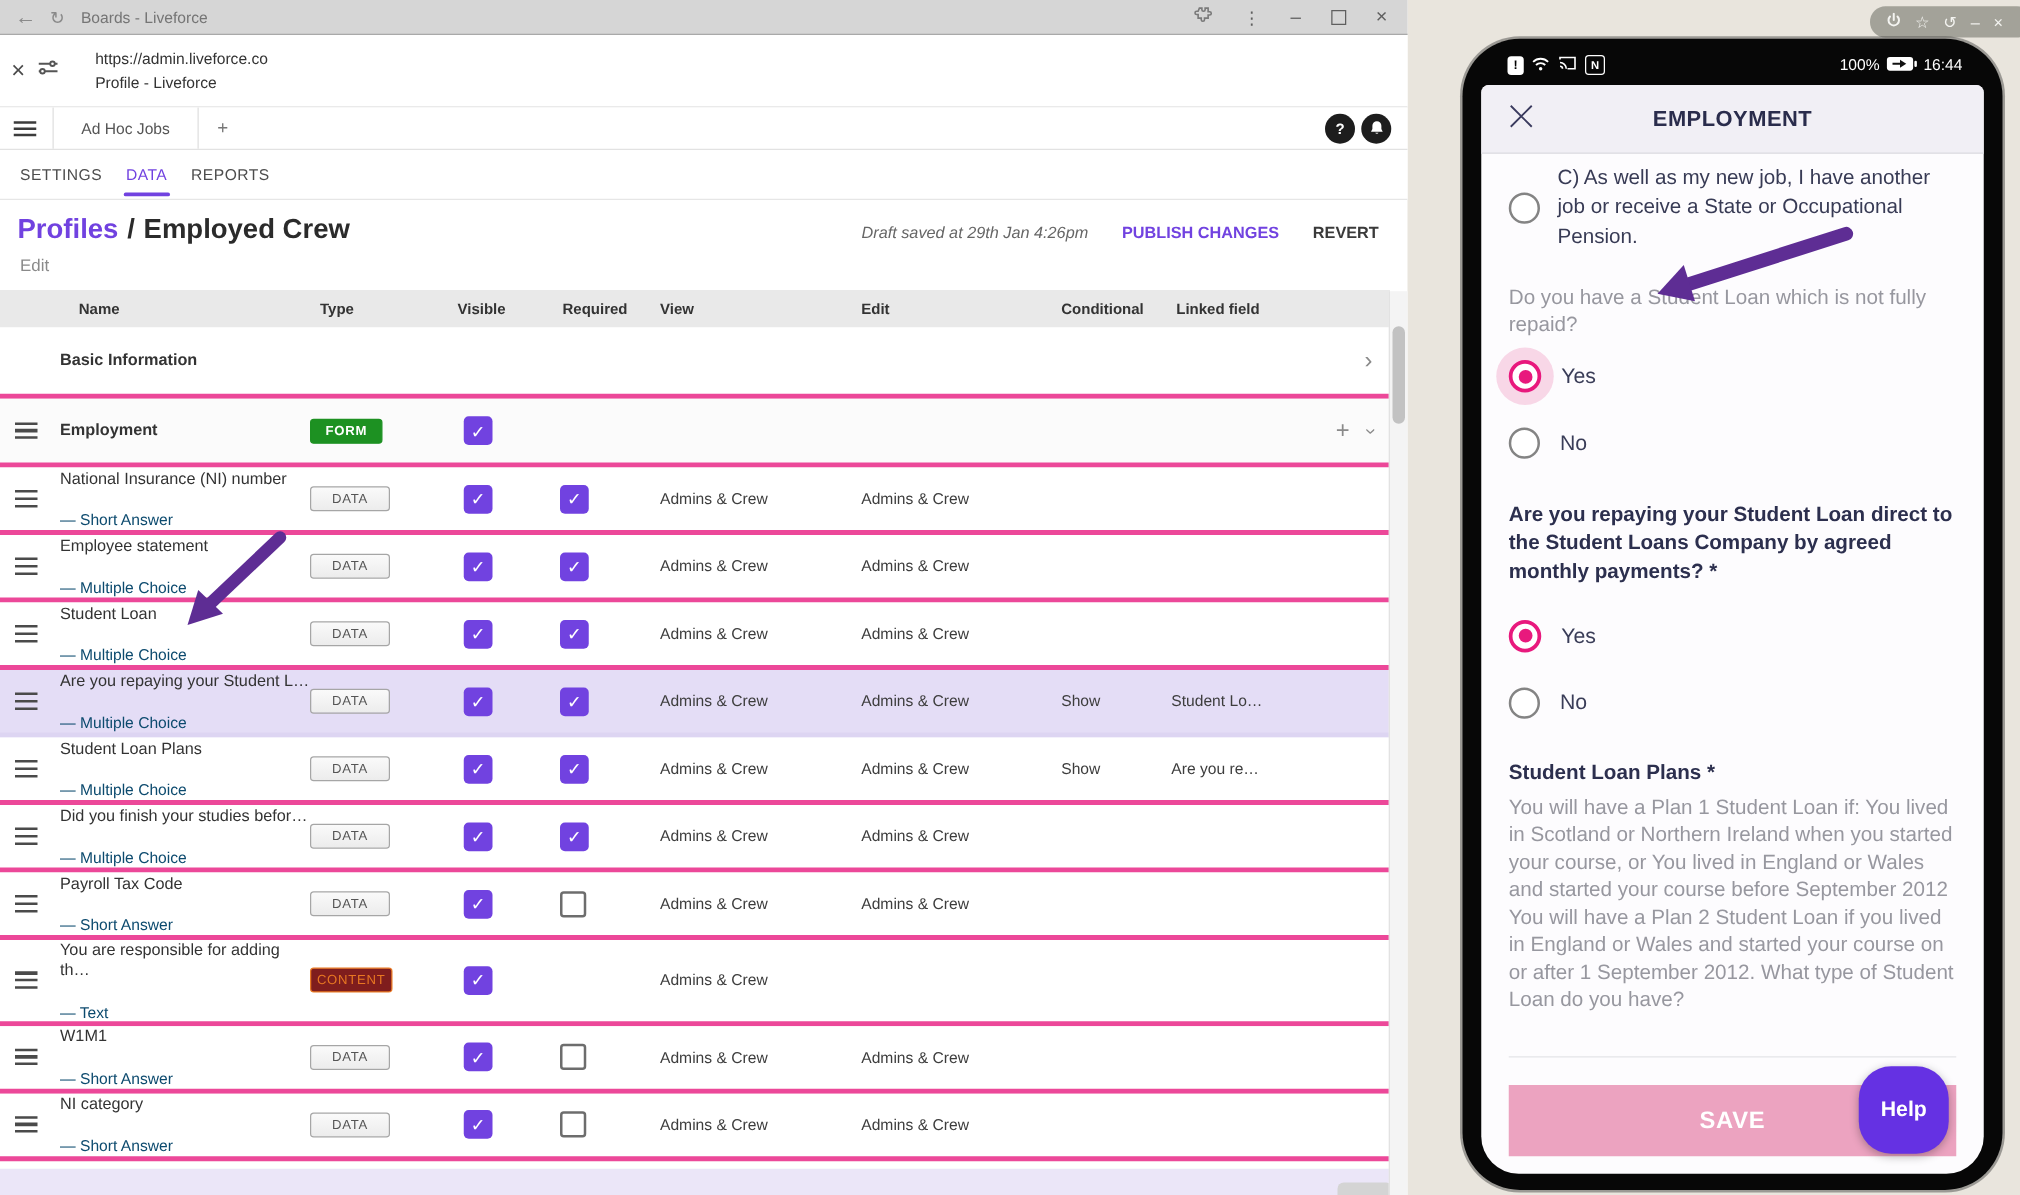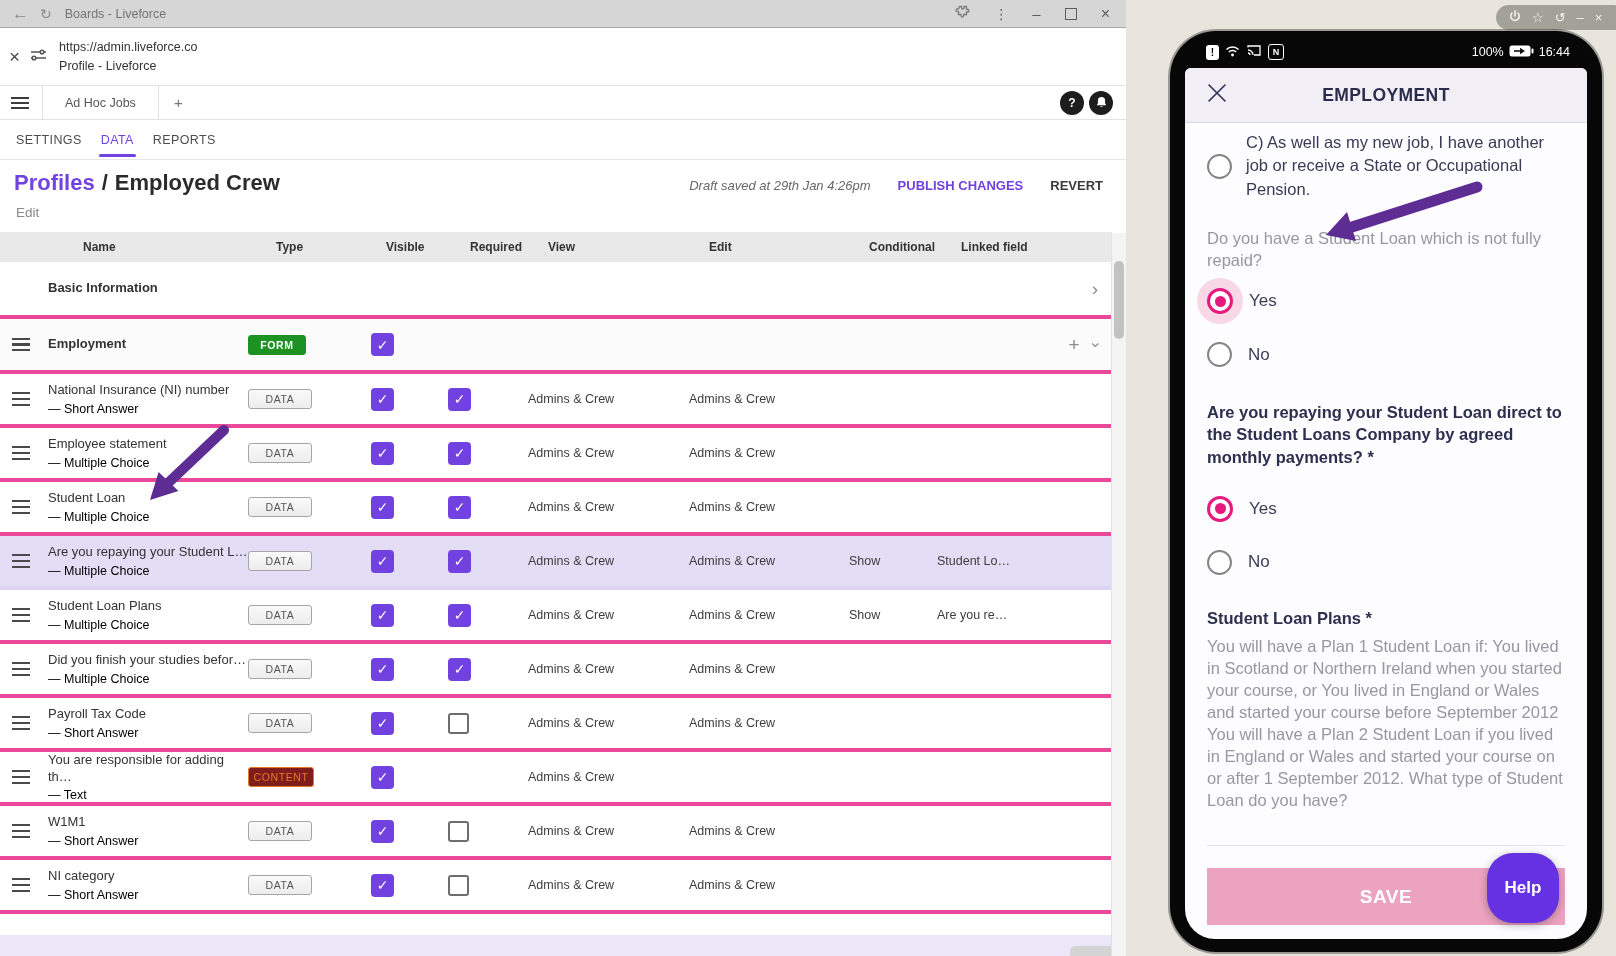--- a/index.html
+++ b/index.html
@@ -19,7 +19,7 @@
 
   .origin{height:57px;border-bottom:1px solid #e4e4e4;display:flex;align-items:center;background:#fff;}
   .origin-close{font-size:19px;color:#4a4a4a;margin:0 10px 0 9px;}
-  .origin-text{margin-left:12px;font-size:12.5px;color:#333;line-height:19px;}
+  .origin-text{margin-left:29px;font-size:12.5px;color:#333;line-height:19px;}
 
   .appbar{height:33px;border-bottom:1px solid #e2e2e2;display:flex;align-items:center;background:#fff;}
   .hamb{width:18px;display:flex;flex-direction:column;gap:3px;margin:0 13px 0 11px;}

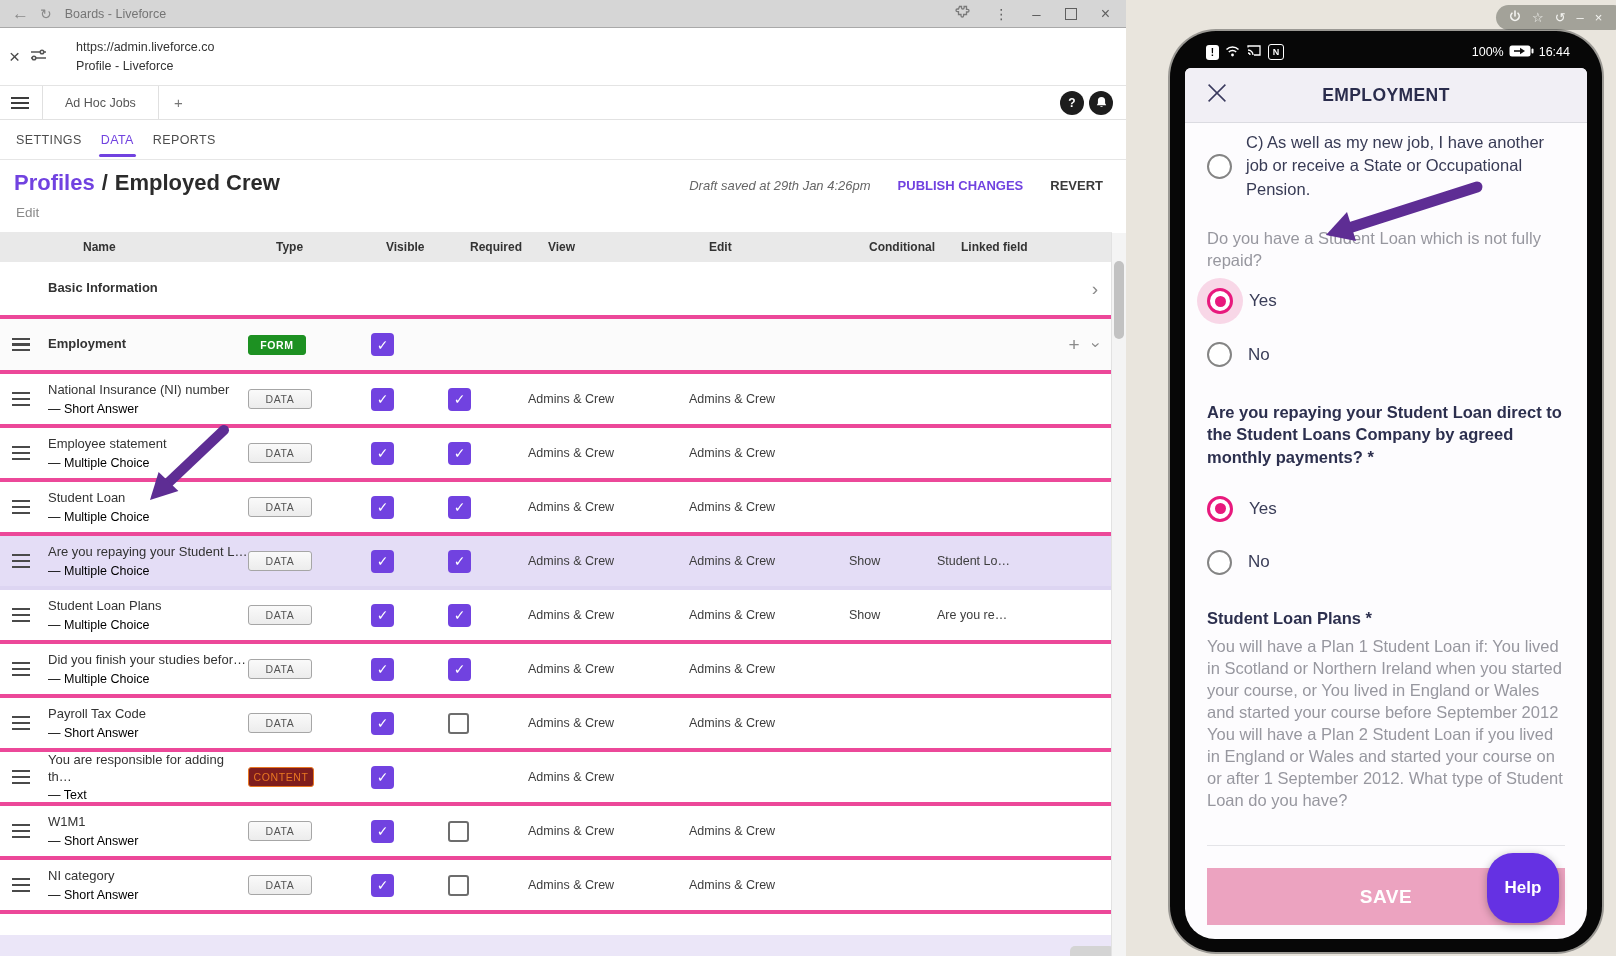--- a/index.html
+++ b/index.html
@@ -45,7 +45,7 @@
   .editlbl{padding:9px 0 12px 16px;color:#8a8a8a;font-size:13.5px;}
 
   .grid{display:grid;grid-template-columns:48px 200px 118px 82px 78px 161px 160px 88px 110px 1fr;width:1112px;box-sizing:border-box;}
-  .thead{background:#e9e9e9;height:30px;align-items:center;font-size:12px;font-weight:bold;color:#333;padding-left:20px;}
+  .thead{background:#e9e9e9;height:30px;align-items:center;font-size:12px;font-weight:bold;color:#333;}
   .thead .c-name{padding-left:15px;}
   .thead .c-type{padding-left:8px;}
   .thead .c-req,.thead .c-view,.thead .c-edit,.thead .c-cond{padding-left:2px;}

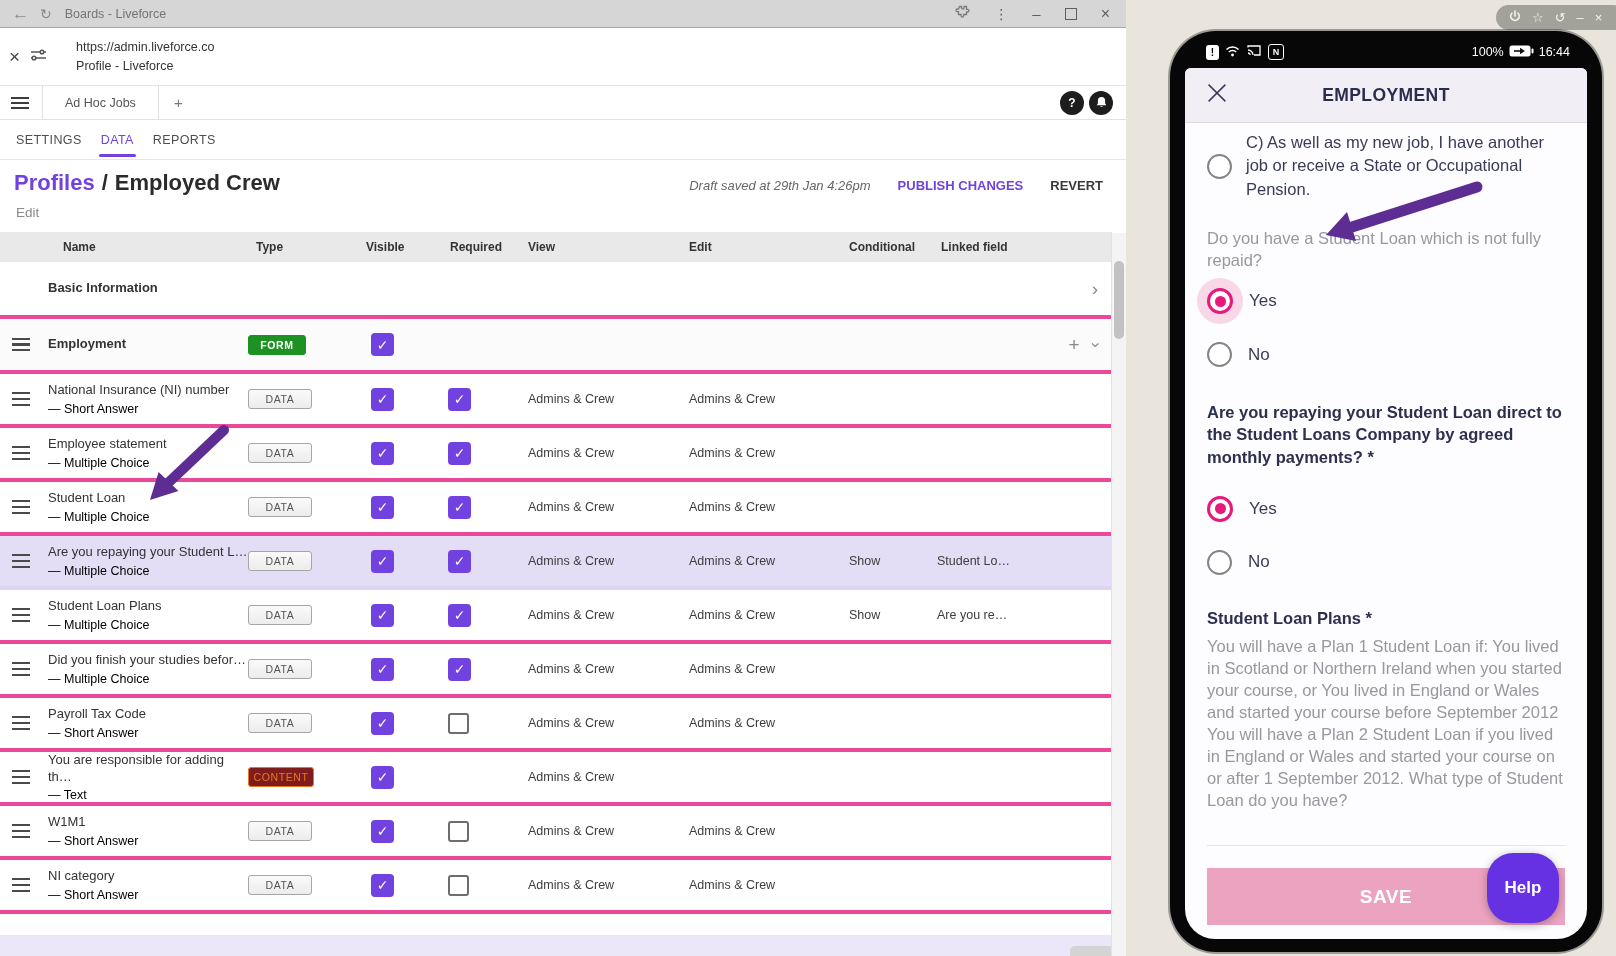--- a/index.html
+++ b/index.html
@@ -56,7 +56,7 @@
   .trow.hl{background:#e4ddf6;border-bottom-color:#ddd5f2;}
   .nm{font-size:13px;color:#333;line-height:1.25;}
   .nm.b{font-weight:bold;}
-  .sub{color:#000000;margin-top:3px;font-size:12.5px;}
+  .sub{color:#0c4a6e;margin-top:18px;font-size:12.5px;}
   .drag{display:flex;flex-direction:column;gap:3.5px;margin-left:12px;width:18px;}
   .drag i{height:2.2px;background:#4a4a4a;}
   .badge{display:inline-block;font-size:10.5px;letter-spacing:.6px;border-radius:3px;padding:3px 0;text-align:center;}

